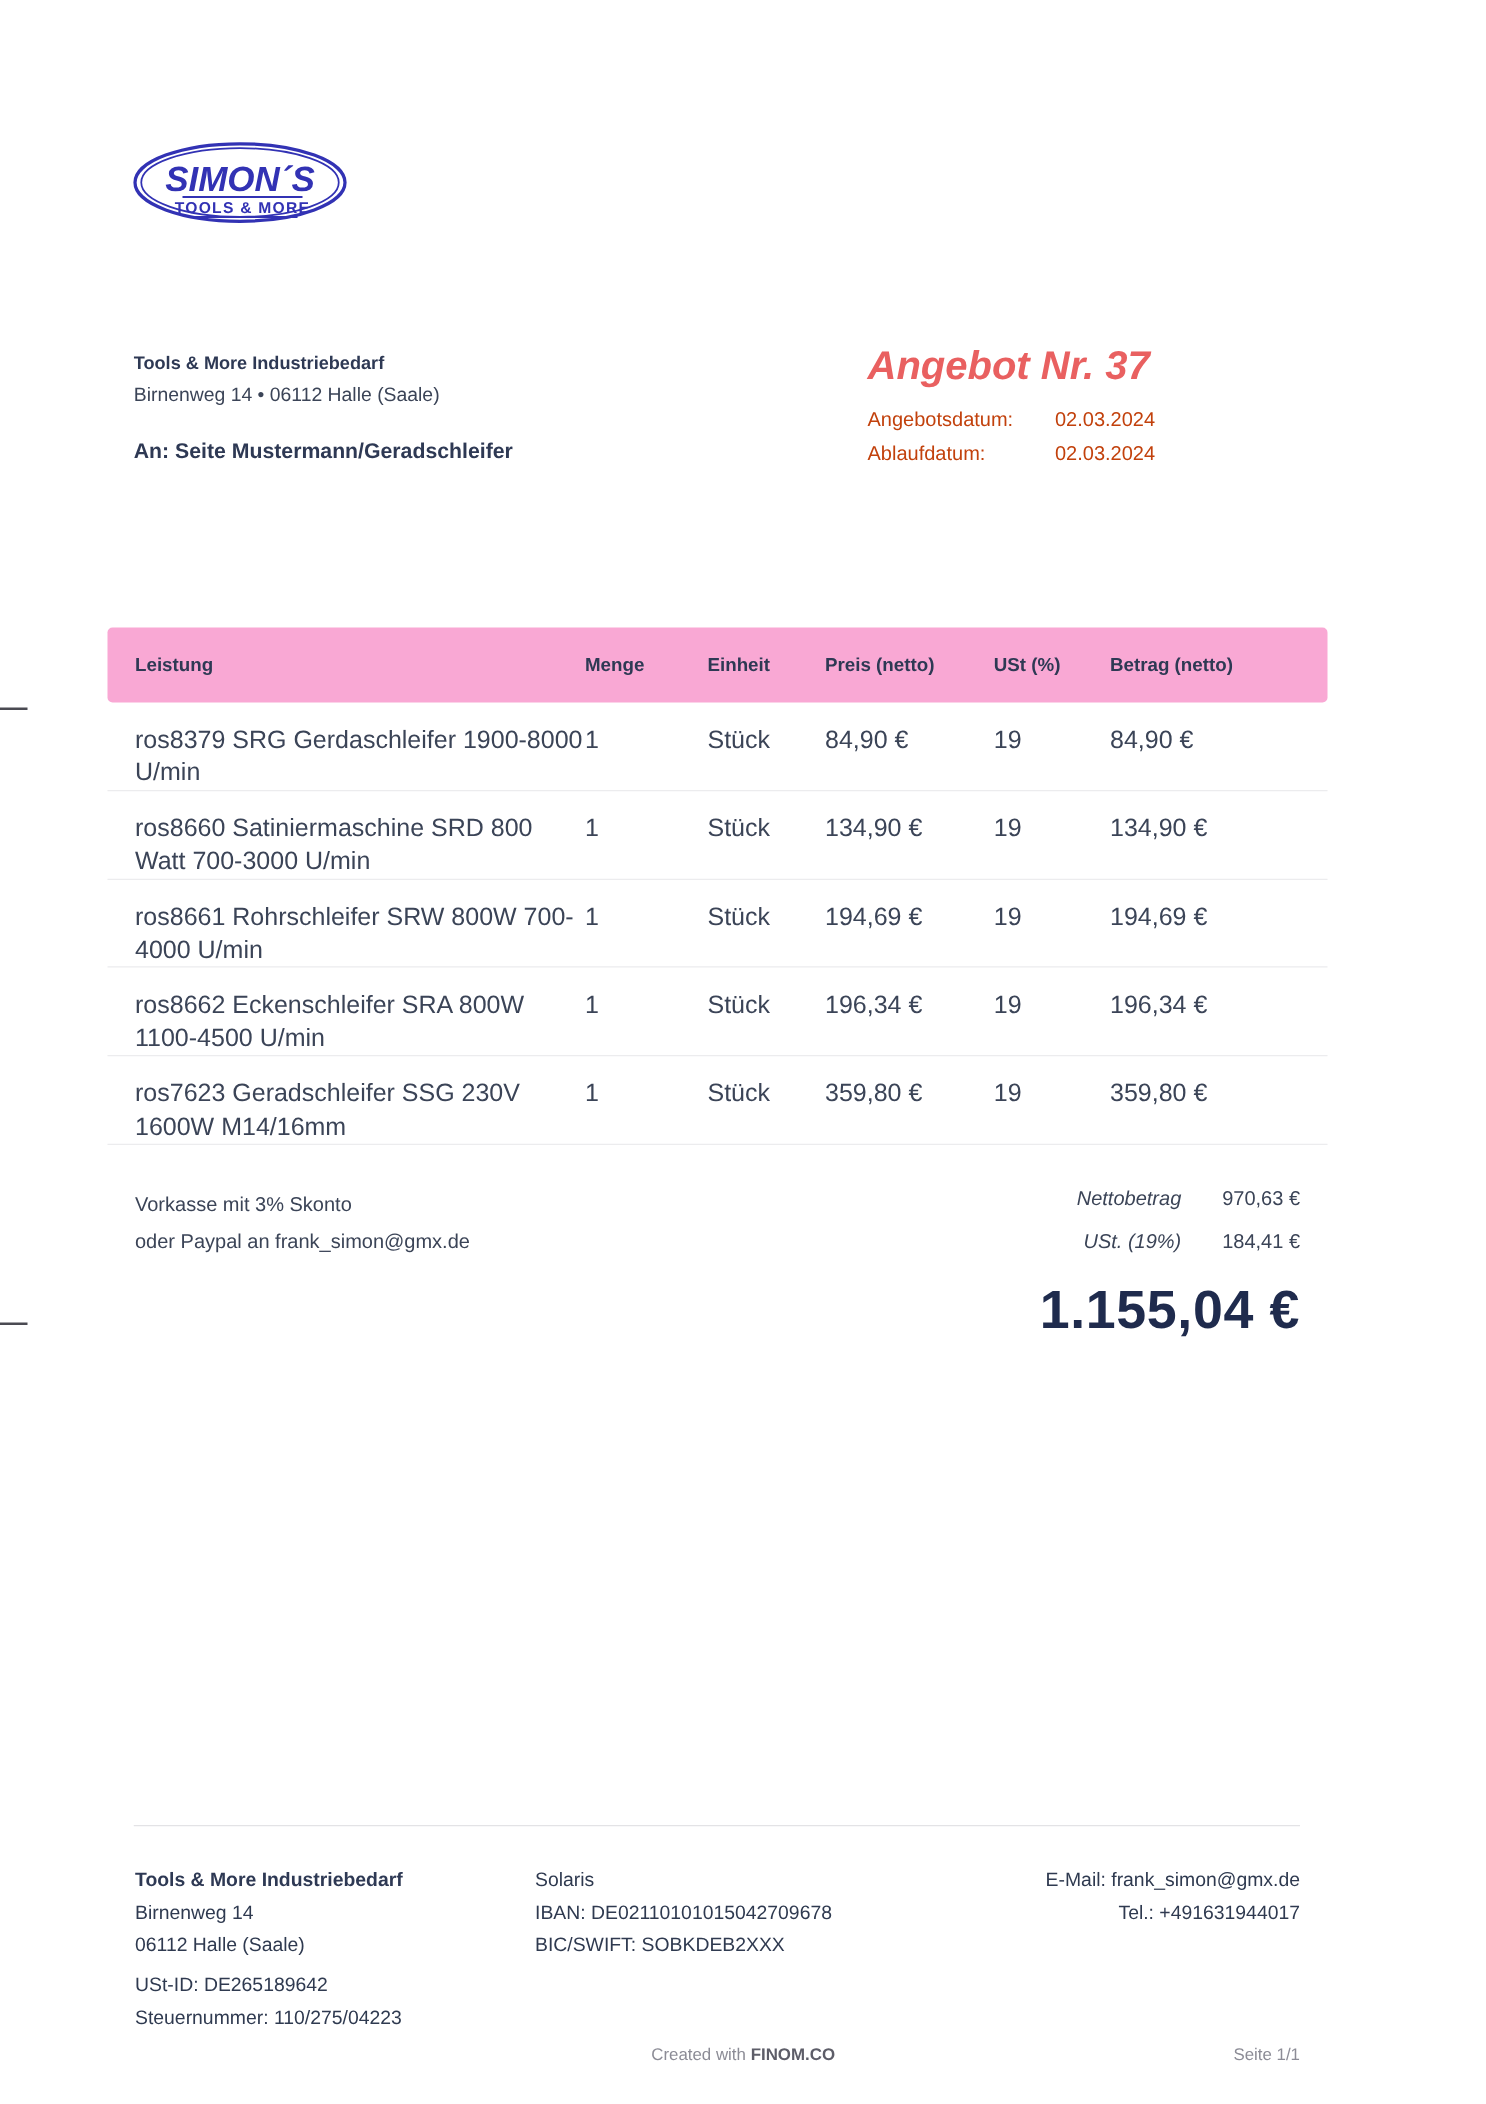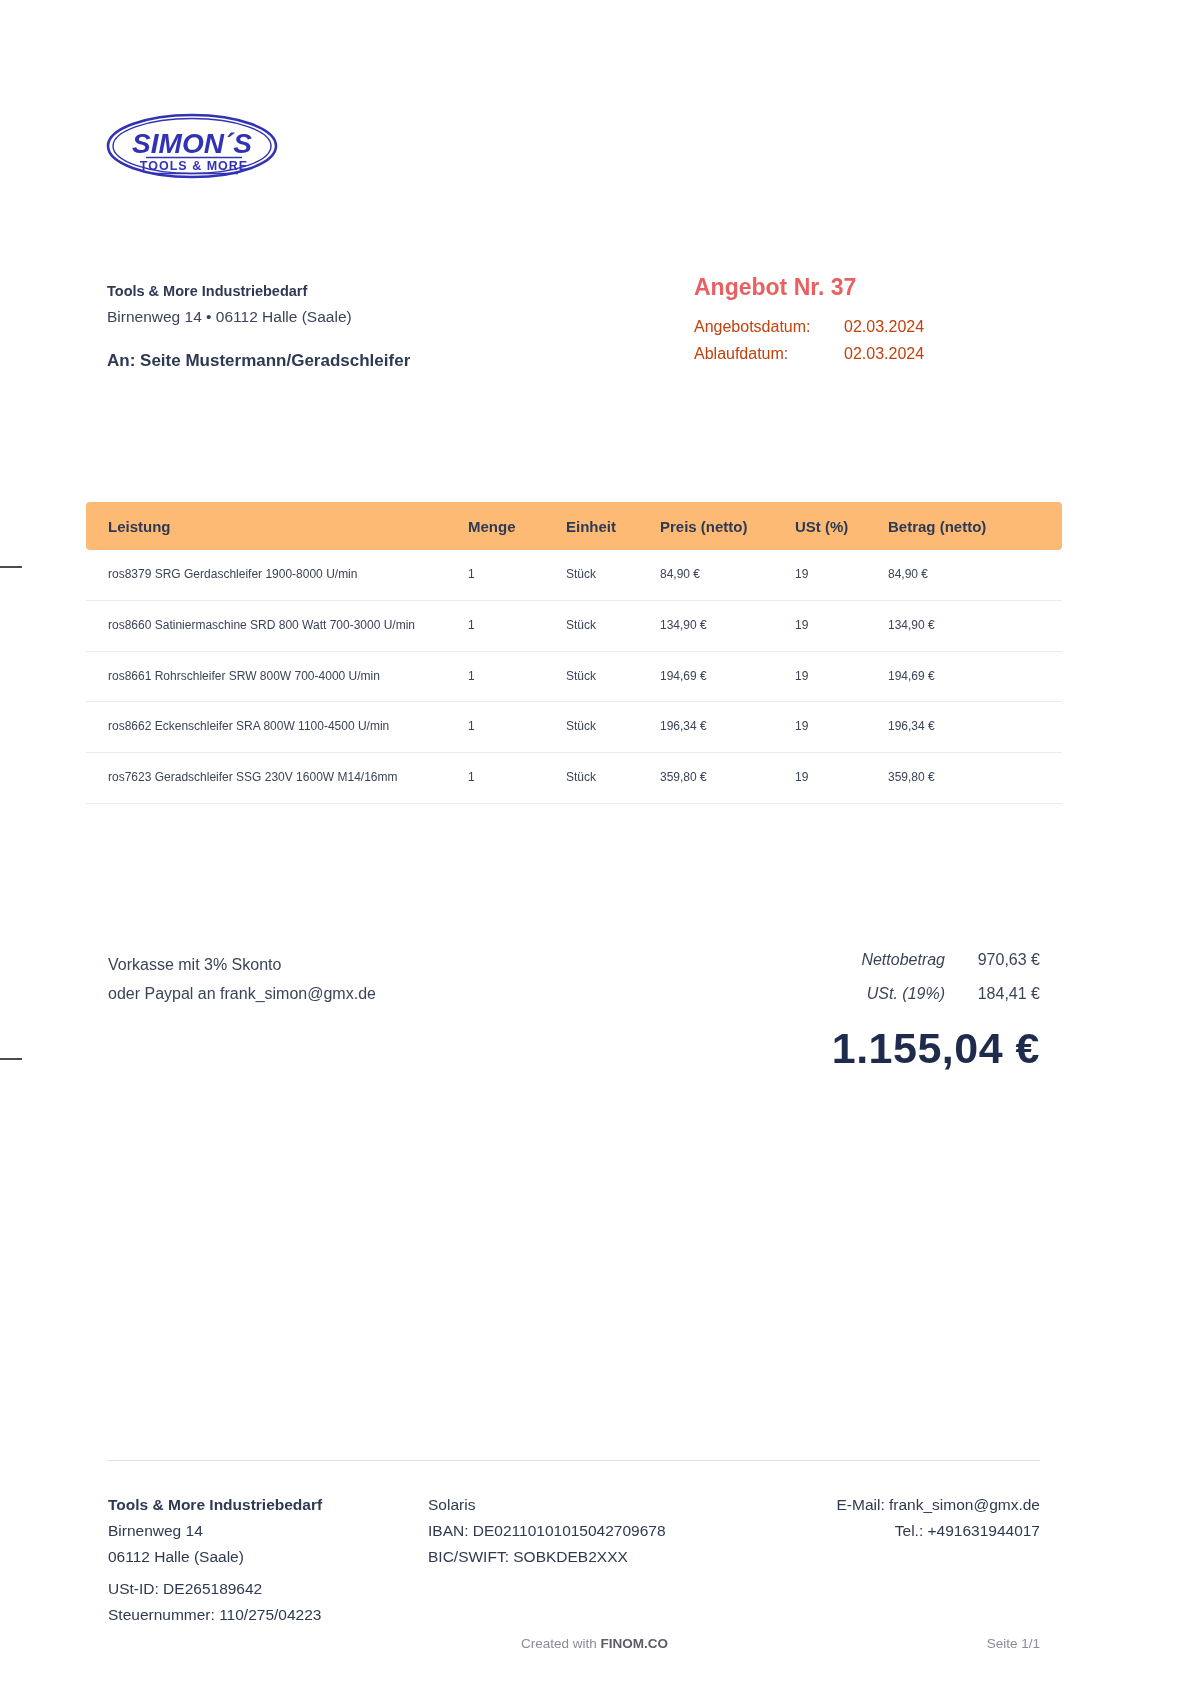--- a/index.html
+++ b/index.html
@@ -17,7 +17,7 @@
 
   
   .offer { position:absolute; left:694px; top:274px; width:346px; }
-  .offer-title { font-size:23px; font-weight:700; color:#e96060; margin-bottom:17px; }
+  .offer-title { font-size:32px; font-weight:700; color:#e96060; margin-bottom:17px;font-style:italic; }
   .offer-dates { display:grid; grid-template-columns:150px auto; row-gap:9px; font-size:16px; color:#c2410c; }
 
   

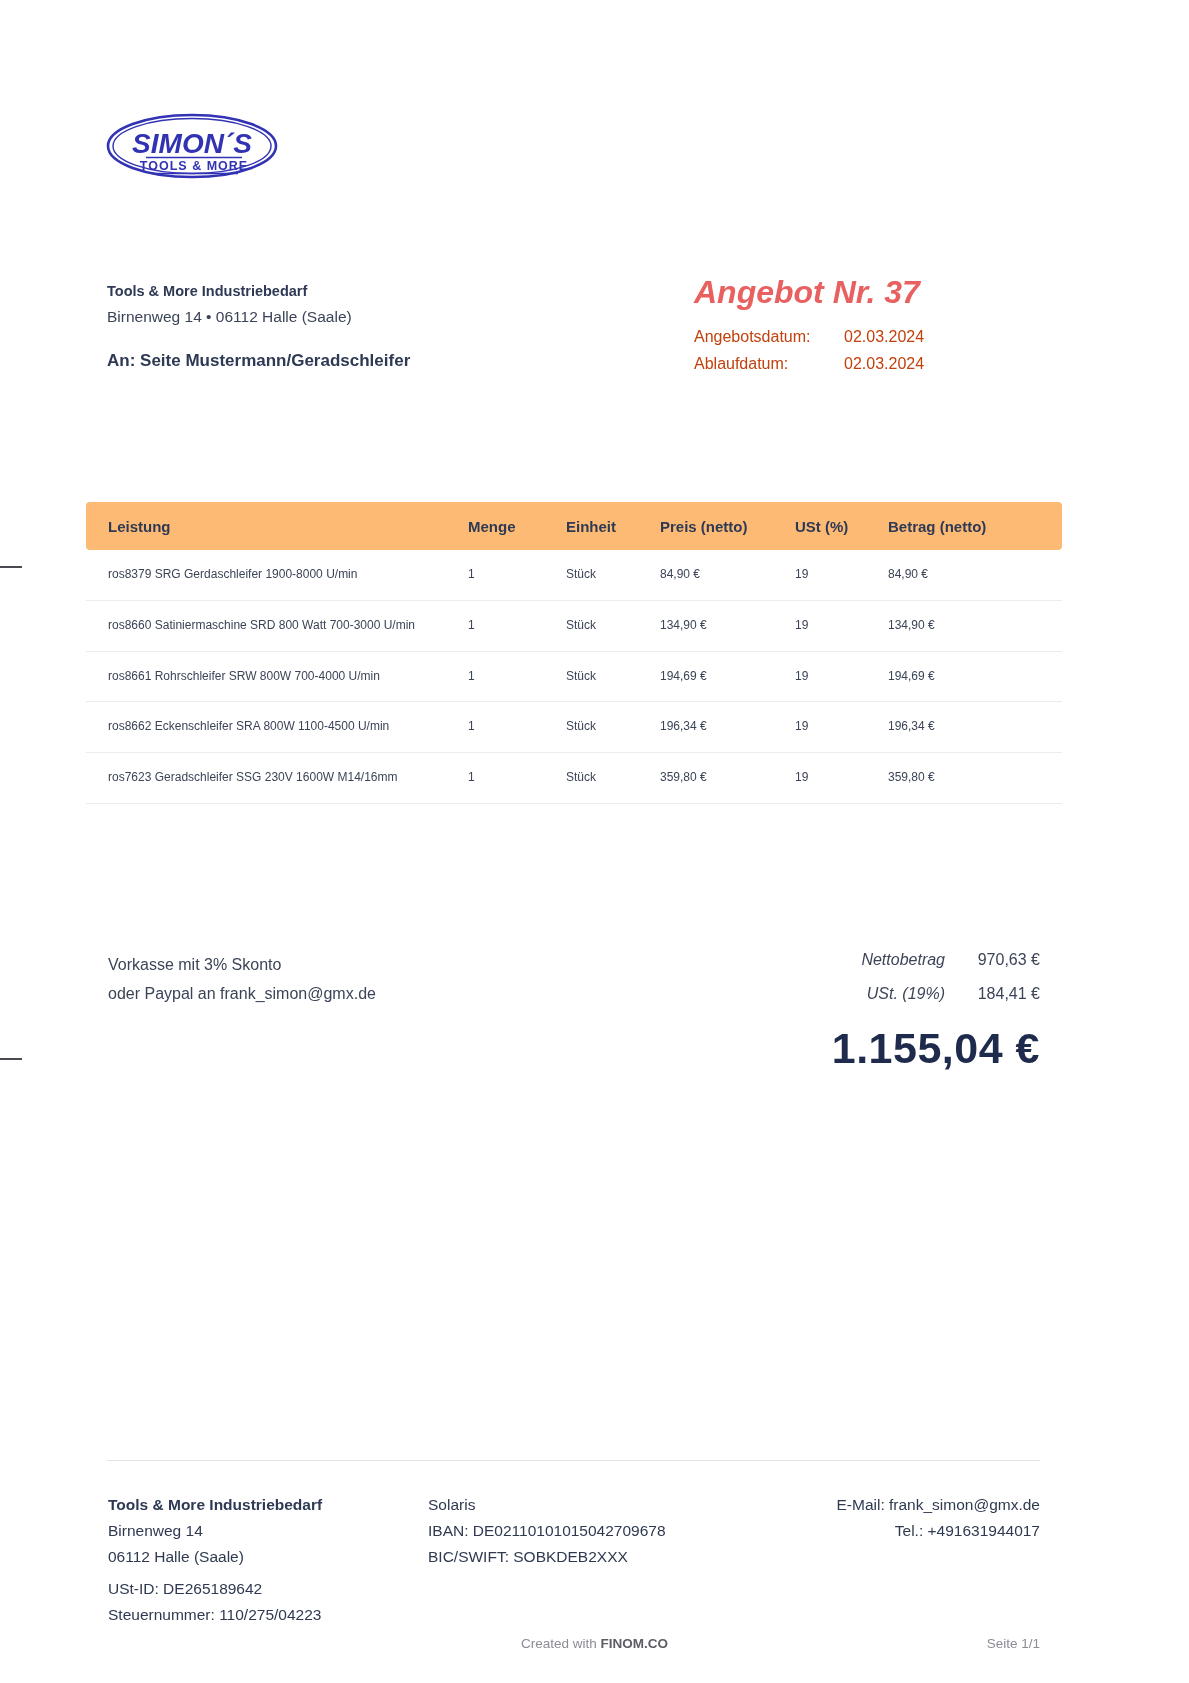--- a/index.html
+++ b/index.html
@@ -27,7 +27,7 @@
   
   .items { position:absolute; left:86px; top:502px; width:976px; }
   .t-head, .t-row { display:grid; grid-template-columns:360px 98px 94px 135px 93px 152px; padding-left:22px; padding-right:22px; }
-  .t-head { background:#fdba74; height:48px; align-items:center; border-radius:4px; font-size:15px; font-weight:700; color:#2e3954; }
+  .t-head { background:#f9a8d4; height:60px; align-items:center; border-radius:4px; font-size:15px; font-weight:700; color:#2e3954; }
   .t-row { padding-top:17px; padding-bottom:17px; border-bottom:1px solid #ececee; font-size:12px; color:#3b4457; line-height:1.32; }
   .c-num, .c-right { }
 

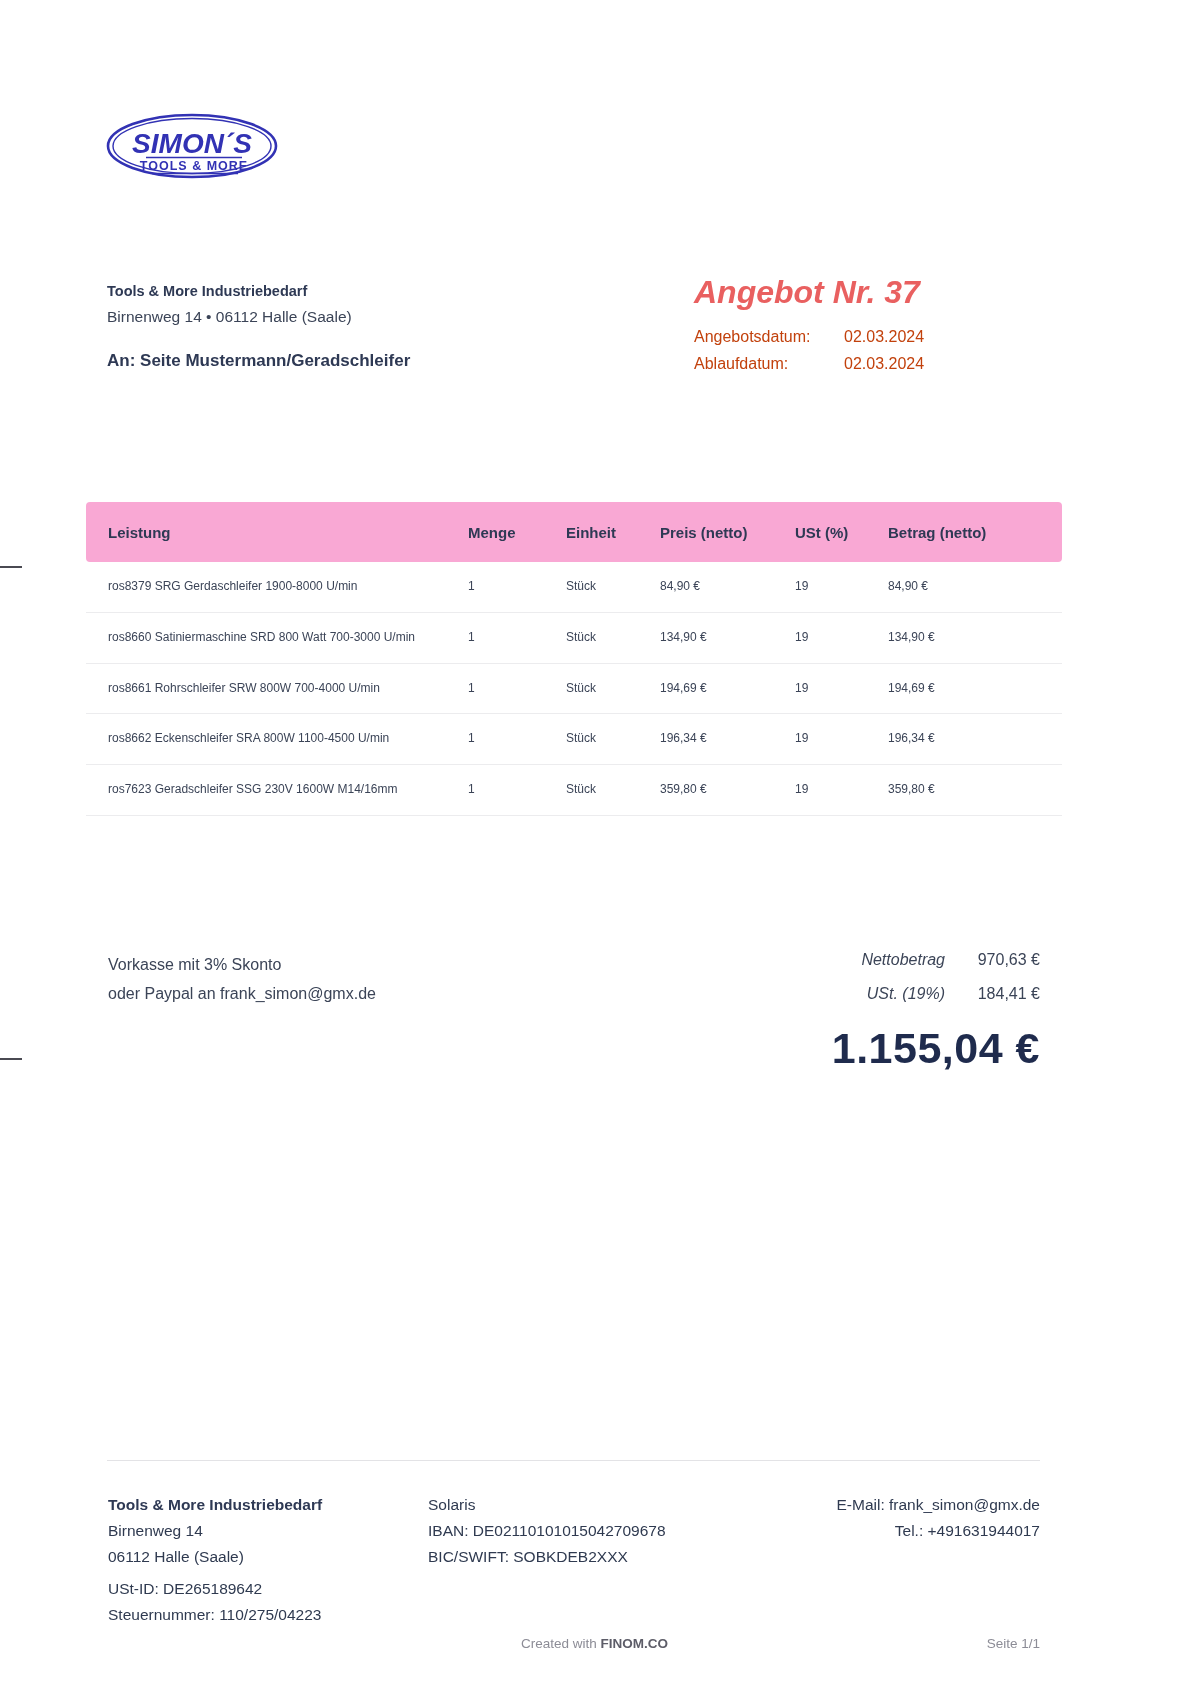--- a/index.html
+++ b/index.html
@@ -28,7 +28,7 @@
   .items { position:absolute; left:86px; top:502px; width:976px; }
   .t-head, .t-row { display:grid; grid-template-columns:360px 98px 94px 135px 93px 152px; padding-left:22px; padding-right:22px; }
   .t-head { background:#f9a8d4; height:60px; align-items:center; border-radius:4px; font-size:15px; font-weight:700; color:#2e3954; }
-  .t-row { padding-top:17px; padding-bottom:17px; border-bottom:1px solid #ececee; font-size:12px; color:#3b4457; line-height:1.32; }
+  .t-row { padding-top:17px; border-bottom:1px solid #ececee; font-size:20px; color:#3b4457; line-height:1.32; }
   .c-num, .c-right { }
 
   

